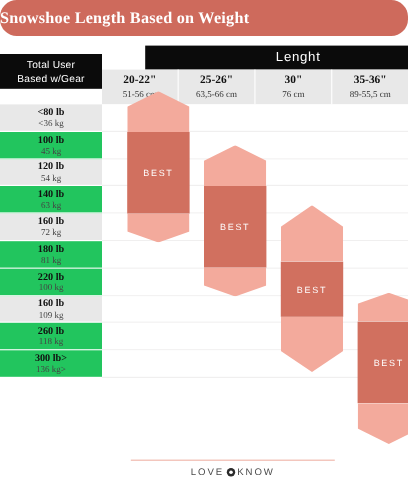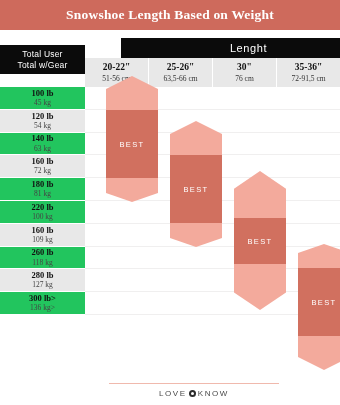--- a/index.html
+++ b/index.html
@@ -15,7 +15,7 @@
   .title-banner{
     position:absolute;left:0;top:0;width:340px;height:30px;
     background:#ce6a5c;
-    display:flex;align-items:center;justify-content:center;
+    display:flex;align-items:center;justify-content:flex-start;border-radius:14px;
   }
   .title-banner .title-text{
     font-family:"Liberation Serif", serif;

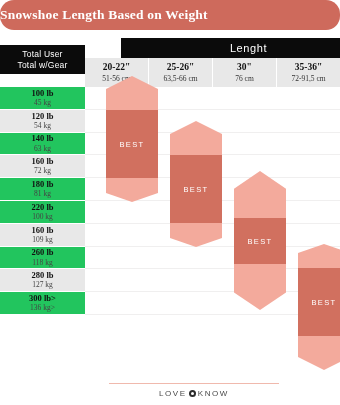--- a/index.html
+++ b/index.html
@@ -176,7 +176,7 @@
 
   <div class="corner-cell">
     <span>Total User</span>
-    <span>Total w/Gear</span>
+    <span>Based w/Gear</span>
   </div>
 
   <div class="size-header">

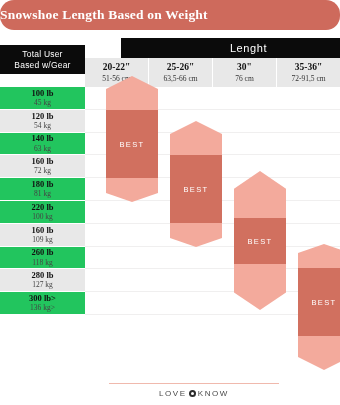--- a/index.html
+++ b/index.html
@@ -194,7 +194,7 @@
     </div>
     <div class="size-cell">
       <div class="s-in">35-36"</div>
-      <div class="s-cm">72-91,5 cm</div>
+      <div class="s-cm">89-55,5 cm</div>
     </div>
   </div>
 

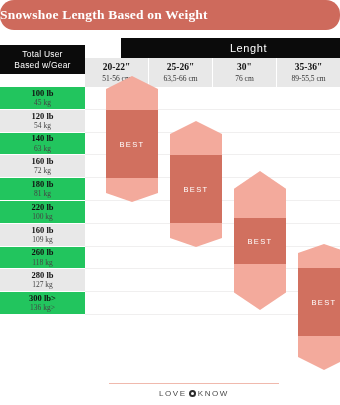--- a/index.html
+++ b/index.html
@@ -200,6 +200,13 @@
 
   <div class="body-rows">
 
+    <div class="row">
+      <div class="wcell">
+        <div class="w-lb">&lt;80 lb</div>
+        <div class="w-kg">&lt;36 kg</div>
+      </div>
+      <div class="gridcell"></div>
+    </div>
 
     <div class="row alt">
       <div class="wcell">

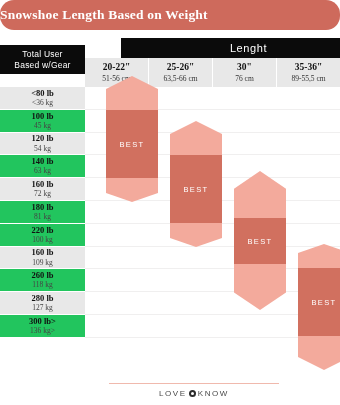--- a/index.html
+++ b/index.html
@@ -273,13 +273,6 @@
       <div class="gridcell"></div>
     </div>
 
-    <div class="row">
-      <div class="wcell">
-        <div class="w-lb">280 lb</div>
-        <div class="w-kg">127 kg</div>
-      </div>
-      <div class="gridcell"></div>
-    </div>
 
     <div class="row alt">
       <div class="wcell">

